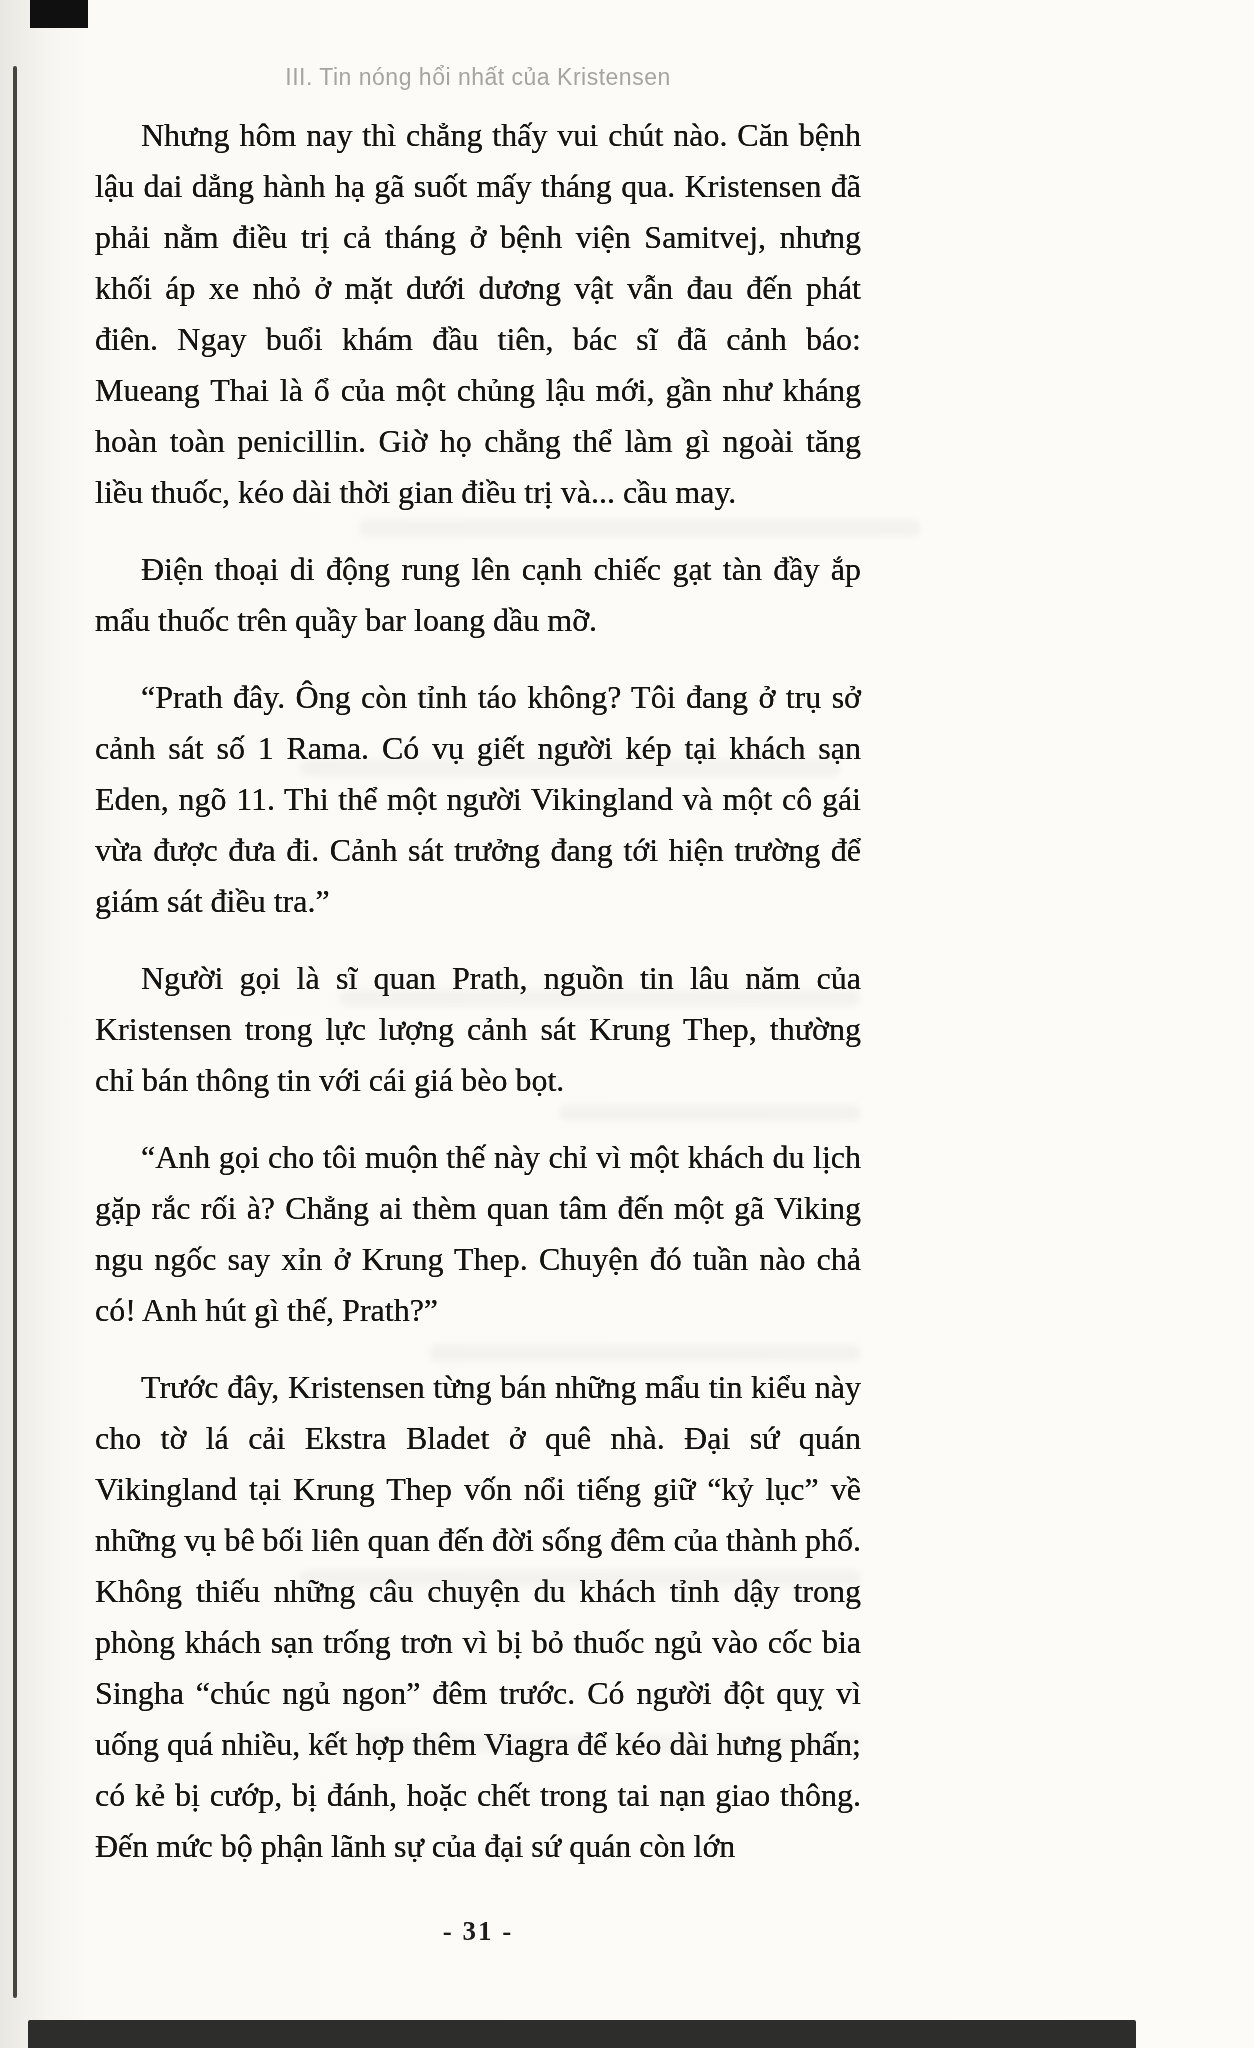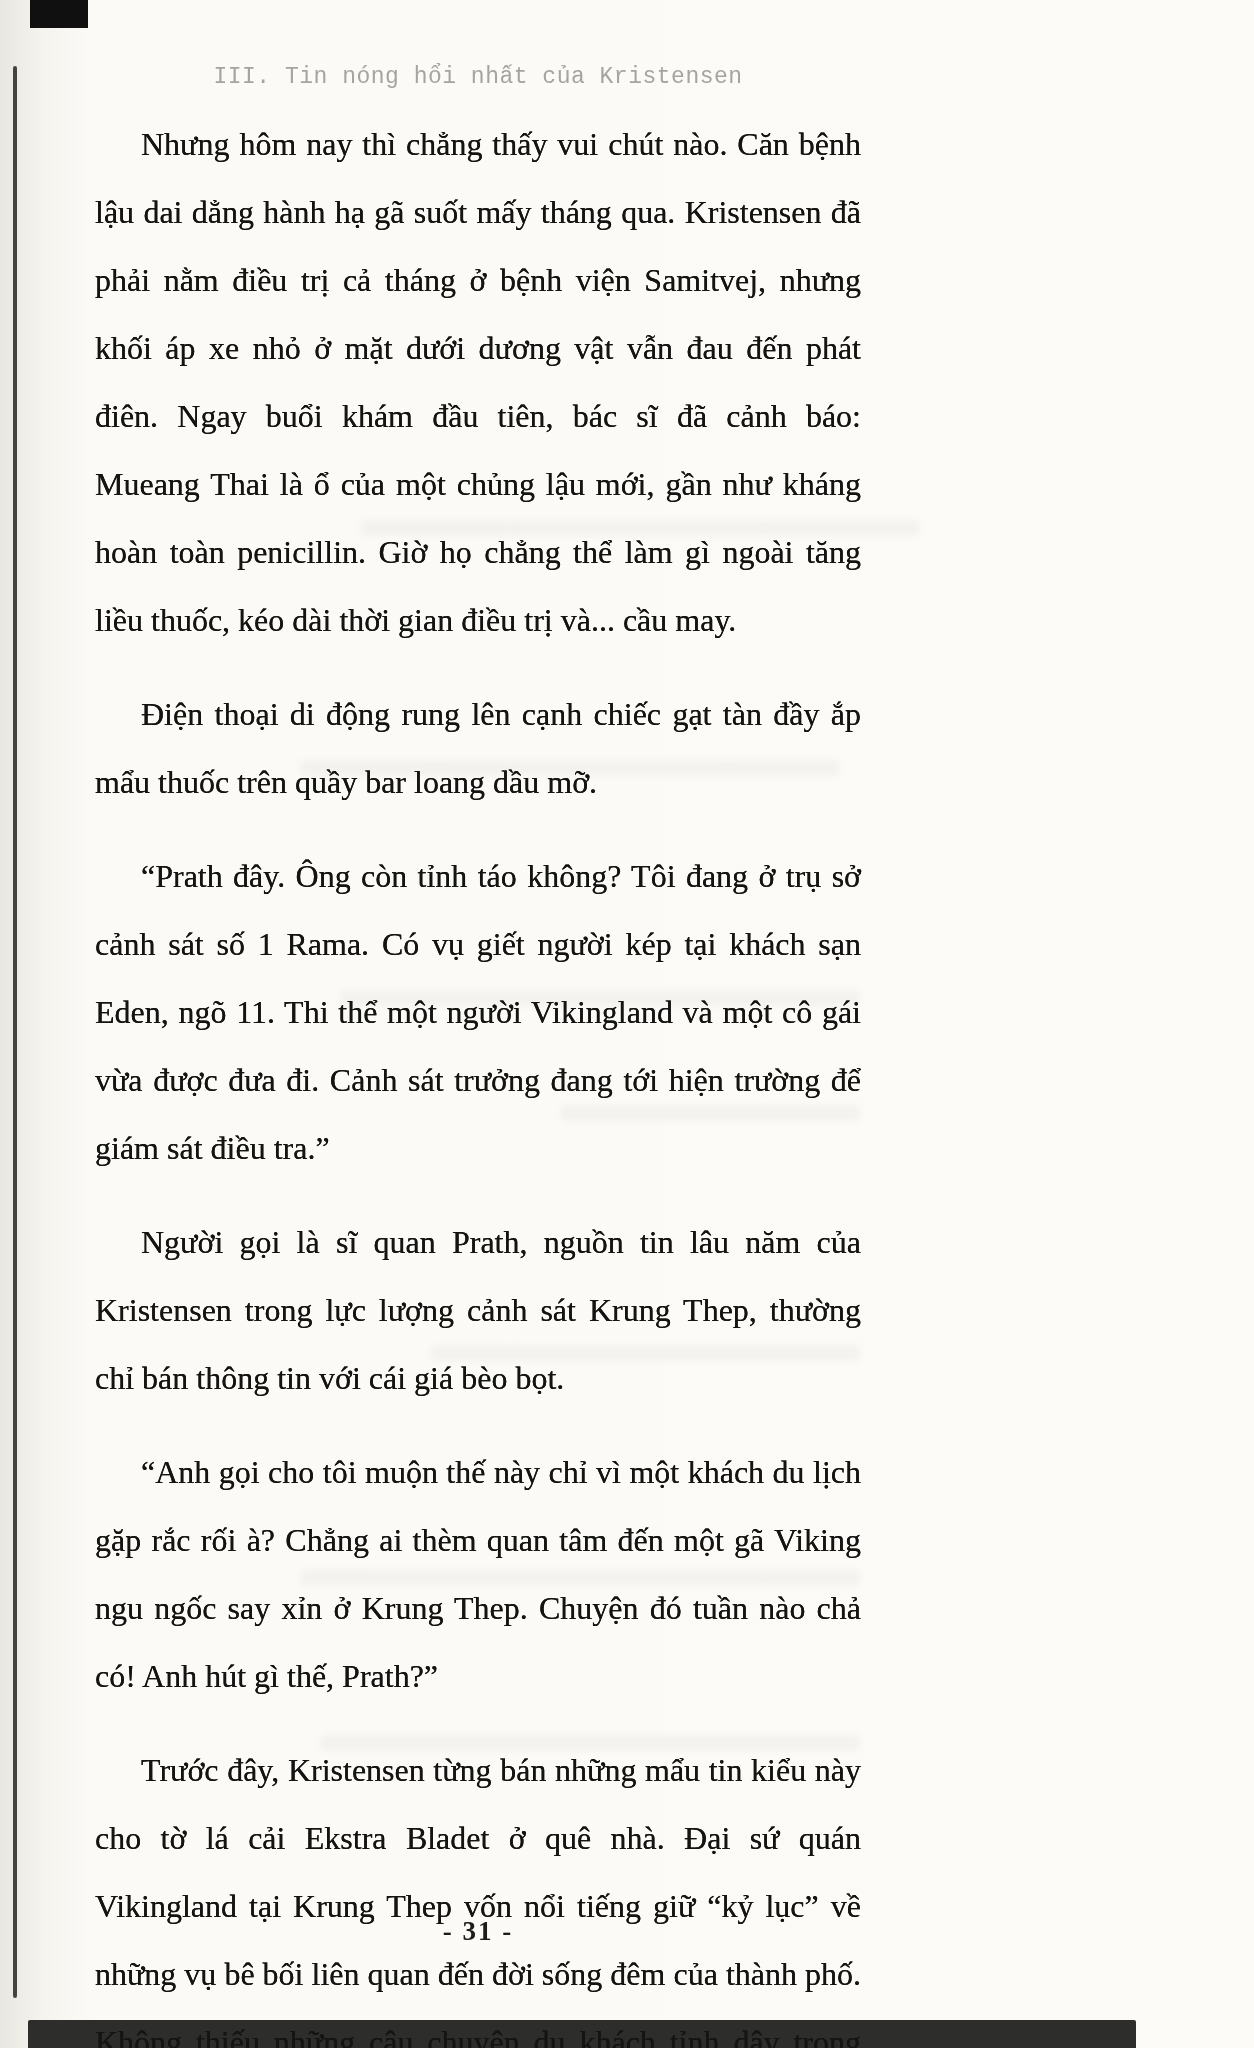--- a/index.html
+++ b/index.html
@@ -31,7 +31,7 @@
   .running-header {
     position:absolute; left:95px; top:64px; width:766px;
     text-align:center;
-    font-family:Liberation Mono, monospace;
+    font-family:Liberation Sans, sans-serif;
     font-size:23px; letter-spacing:0.5px;
     color:#a6a49e;
   }

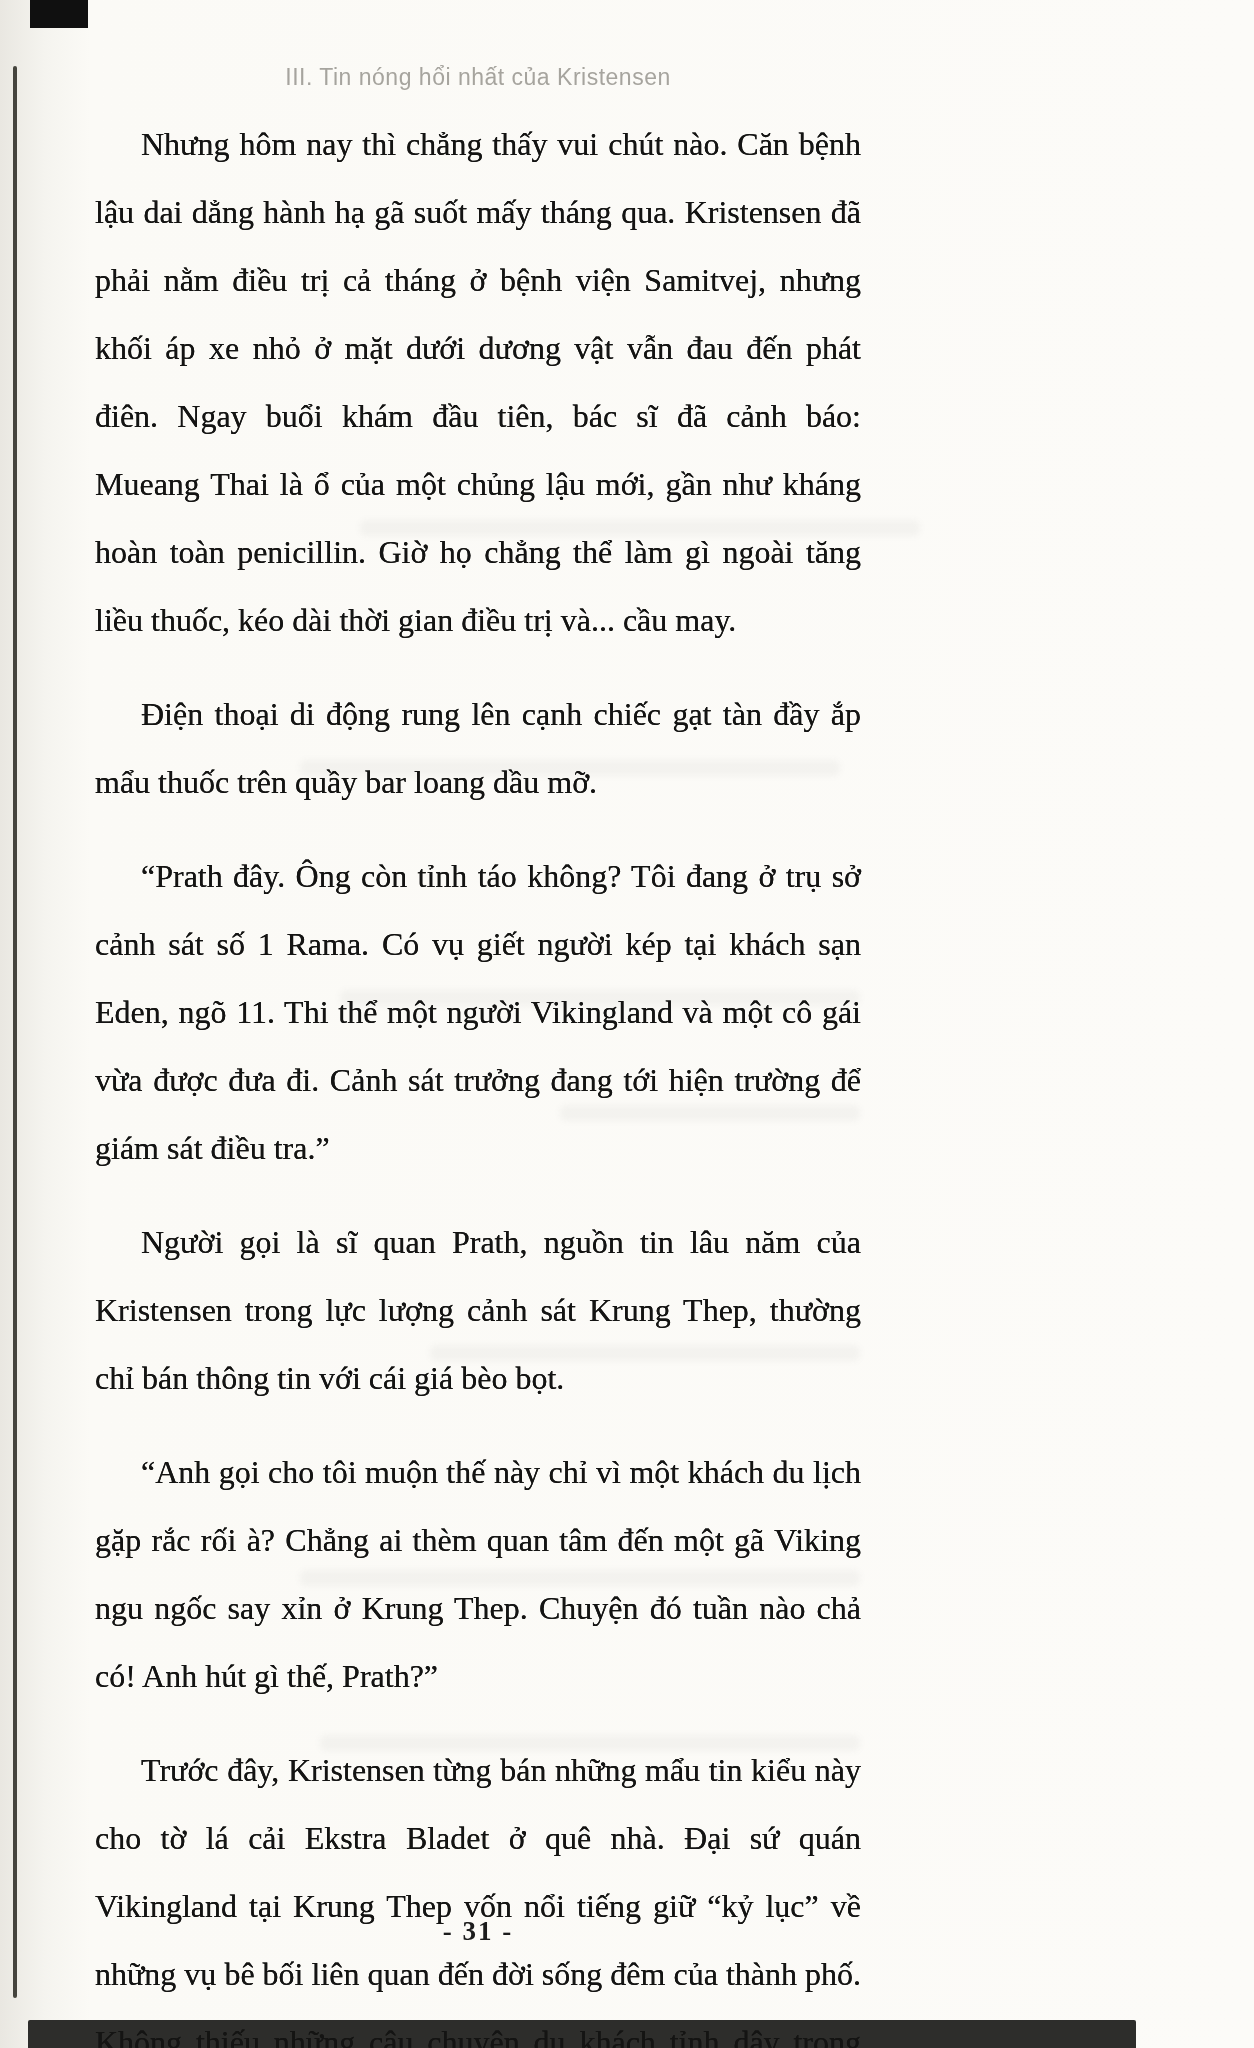--- a/index.html
+++ b/index.html
@@ -42,7 +42,7 @@
   }
   .body-text p {
     margin:0 0 26px 0;
-    font-size:32px; line-height:68px;
+    font-size:32px; line-height:51px;
     text-align:justify; text-indent:46px;
     text-shadow:0 0 0.6px #141413;
   }

